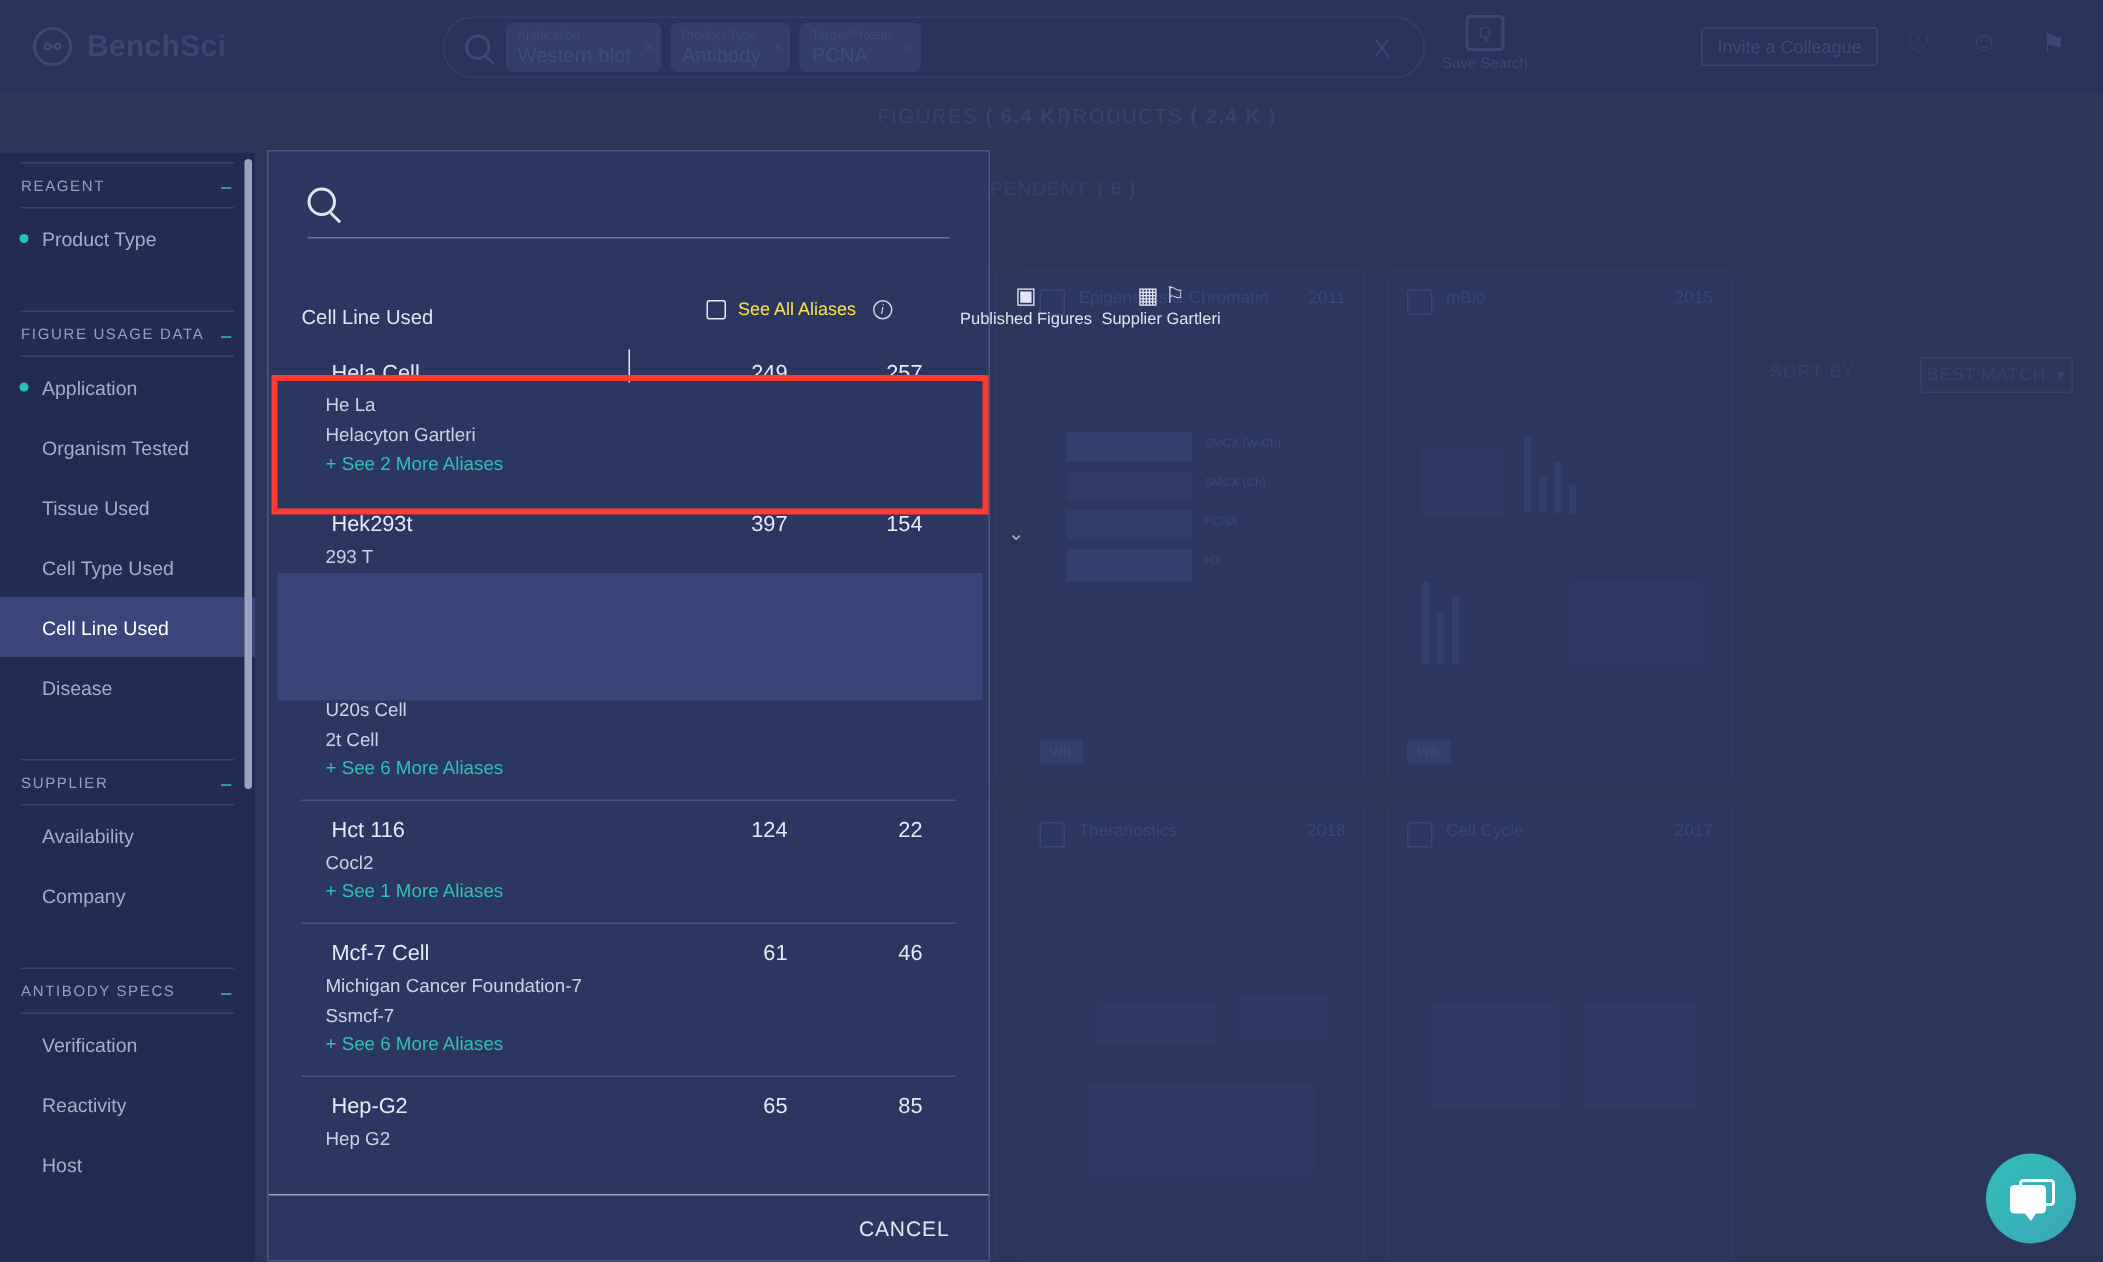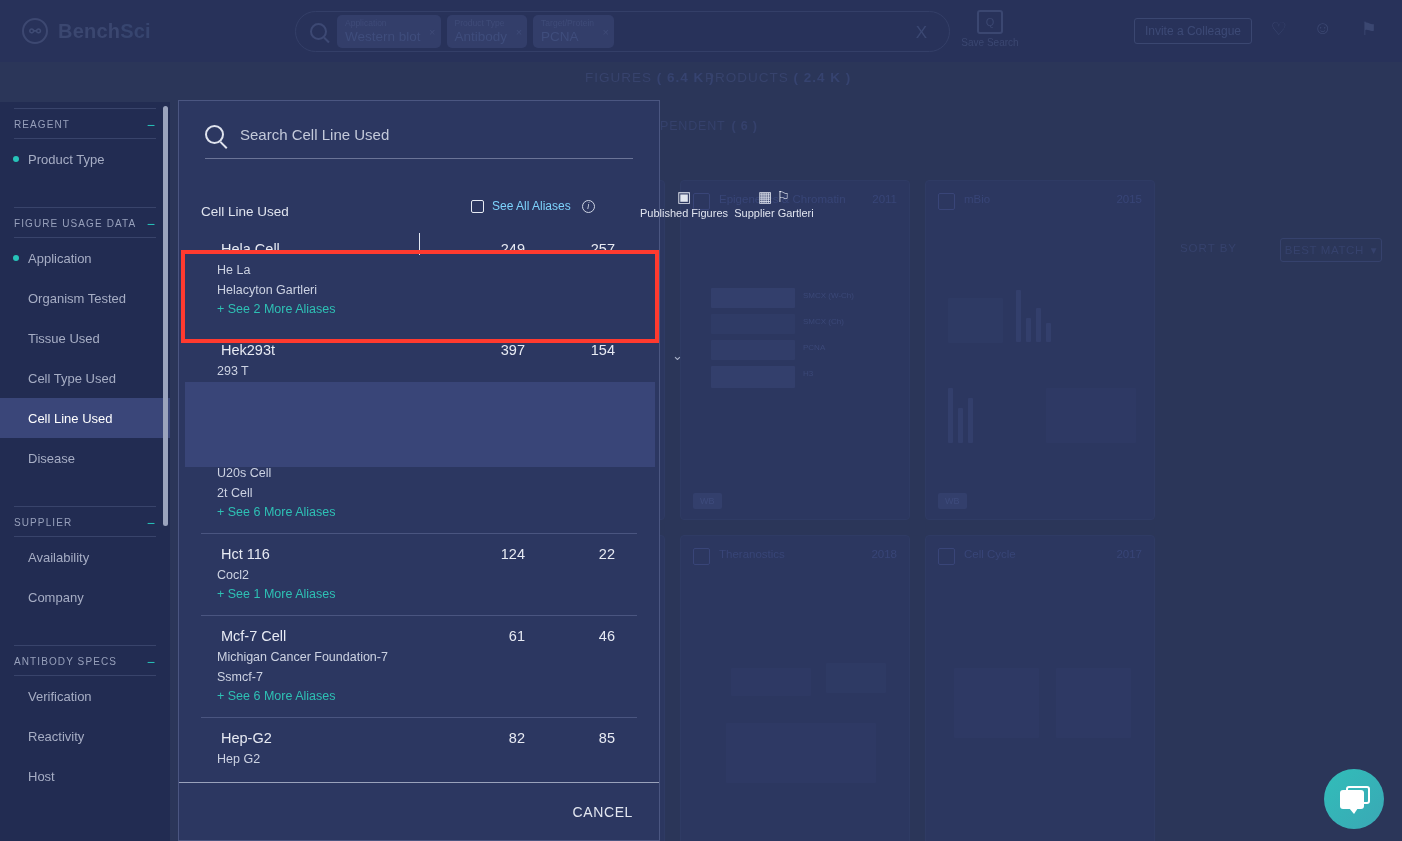--- a/index.html
+++ b/index.html
@@ -488,7 +488,6 @@
 
     <div class="modal-search">
       <div class="msi"></div>
-      <input class="msinput" placeholder="Search Cell Line Used" style="">
     </div>
     <div class="caret"></div>
 

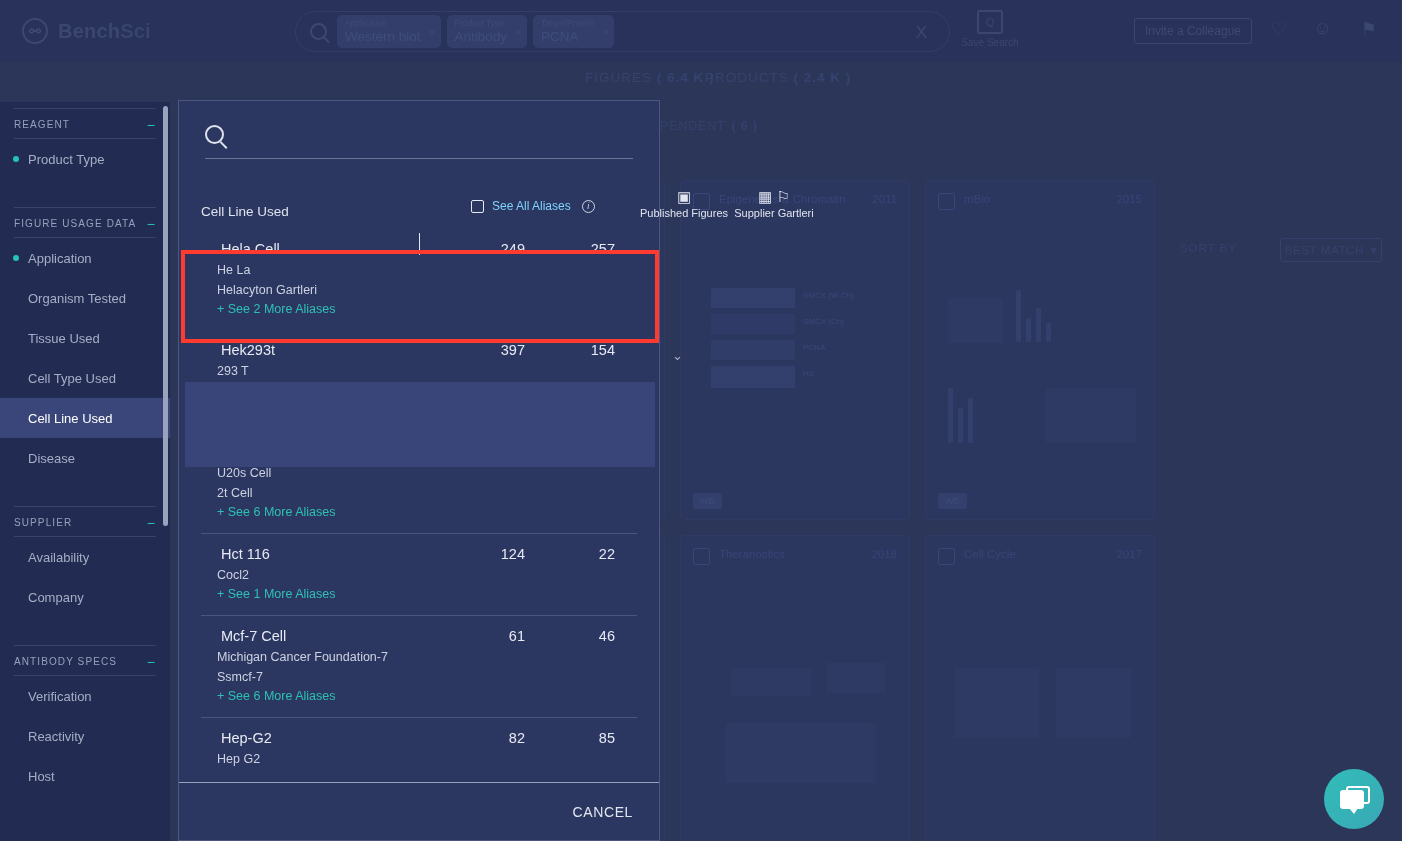--- a/index.html
+++ b/index.html
@@ -145,7 +145,7 @@
   .col-title { width: 200px; padding-left: 22px; display: flex; align-items: center; gap: 10px; }
   .col-title .ct { font-size: 13.5px; color: #dfe3ee; }
   .chkbox { width: 13px; height: 13px; border: 1.6px solid #e6eaf3; border-radius: 2px; }
-  .aliases { font-size: 12px; color: #7dd3fc; }
+  .aliases { font-size: 12px; color: #fde047; }
   .info-i { display:inline-flex; width: 13px; height: 13px; border: 1.2px solid #cfd5e4;
             border-radius: 50%; color:#cfd5e4; font-size: 9px; align-items:center;justify-content:center;
             font-style: italic; margin-left: 3px; vertical-align: -2px;}

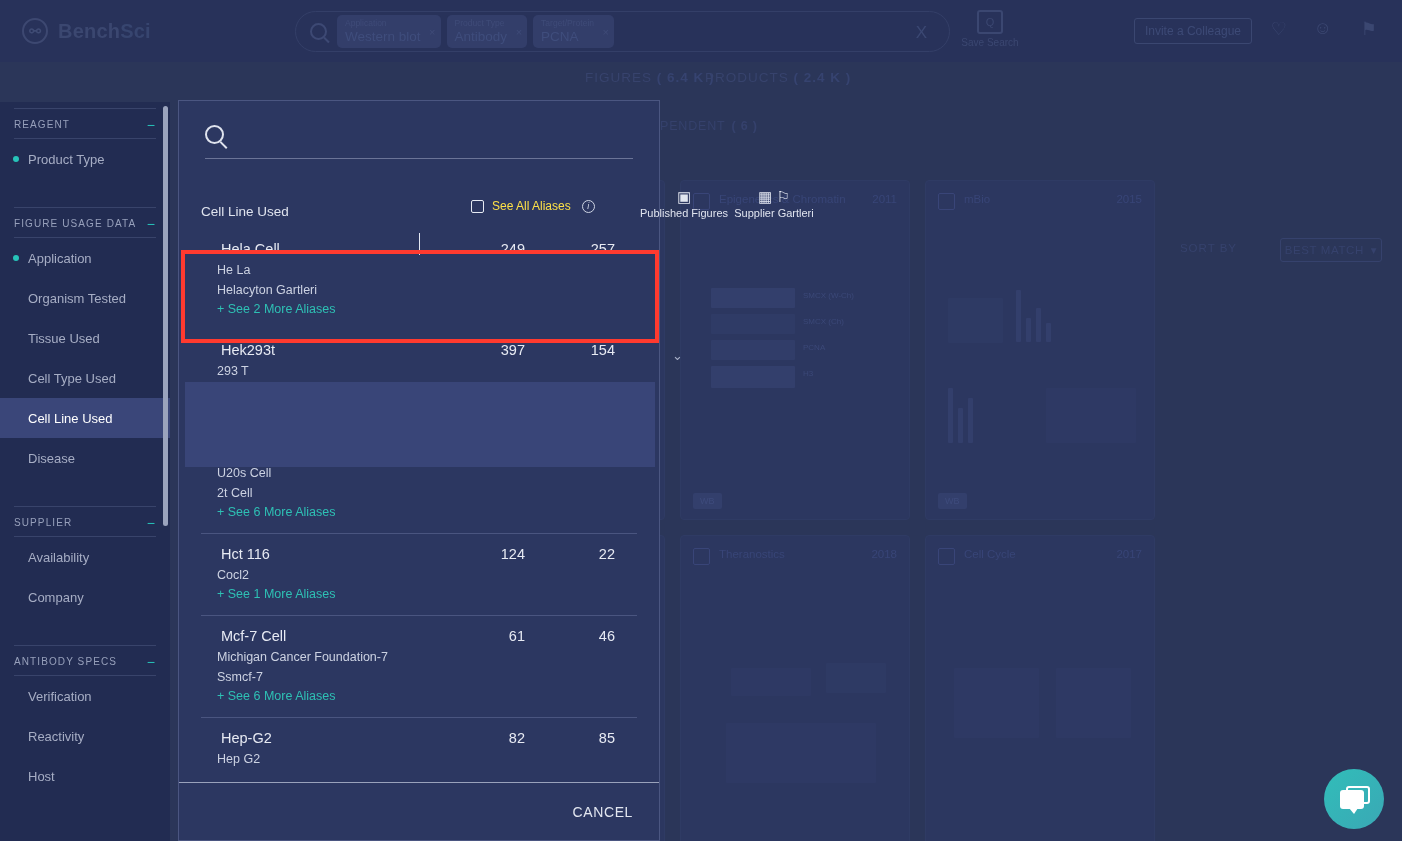--- a/index.html
+++ b/index.html
@@ -562,7 +562,7 @@
       <div class="row" style="border-bottom:none">
         <div class="row-name">Hep-G2</div>
         <div class="row-alias">Hep G2</div>
-        <div class="row-n1">82</div>
+        <div class="row-n1">65</div>
         <div class="row-n2">85</div>
       </div>
     </div>

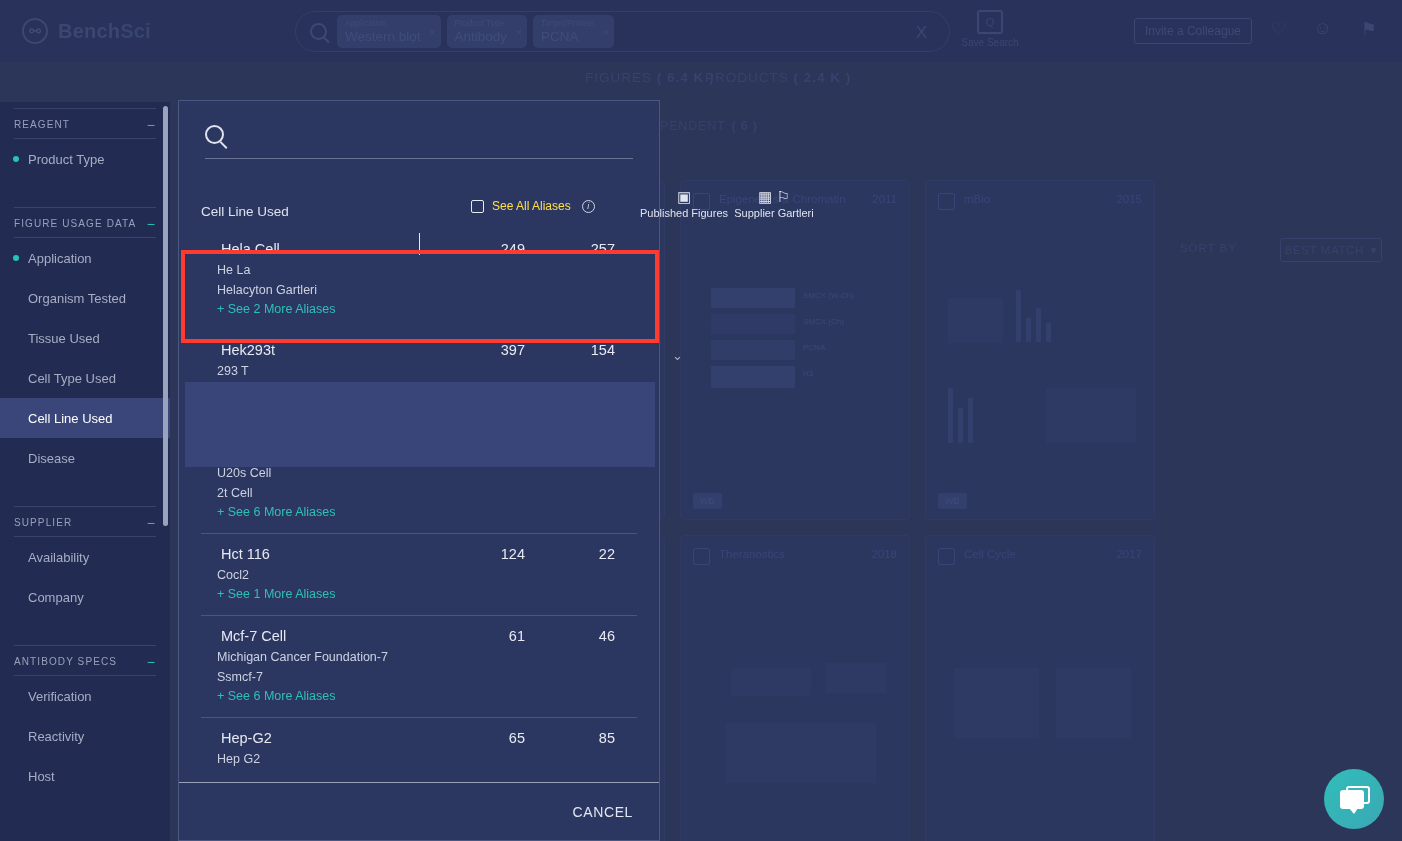--- a/index.html
+++ b/index.html
@@ -172,7 +172,7 @@
   .rowhl-fill { position: absolute; left: 6px; top: 153px; width: 470px; height: 85px; background: #394578; z-index: 1;}
 
   .modal-foot {
-    height: 58px; border-top: 1px solid #9aa2bb;
+    height: 44px; border-top: 1px solid #9aa2bb;
     display: flex; align-items: center; justify-content: flex-end; padding-right: 26px;
   }
   .cancel { font-size: 14px; color: #e2e6f0; letter-spacing: .6px; }

